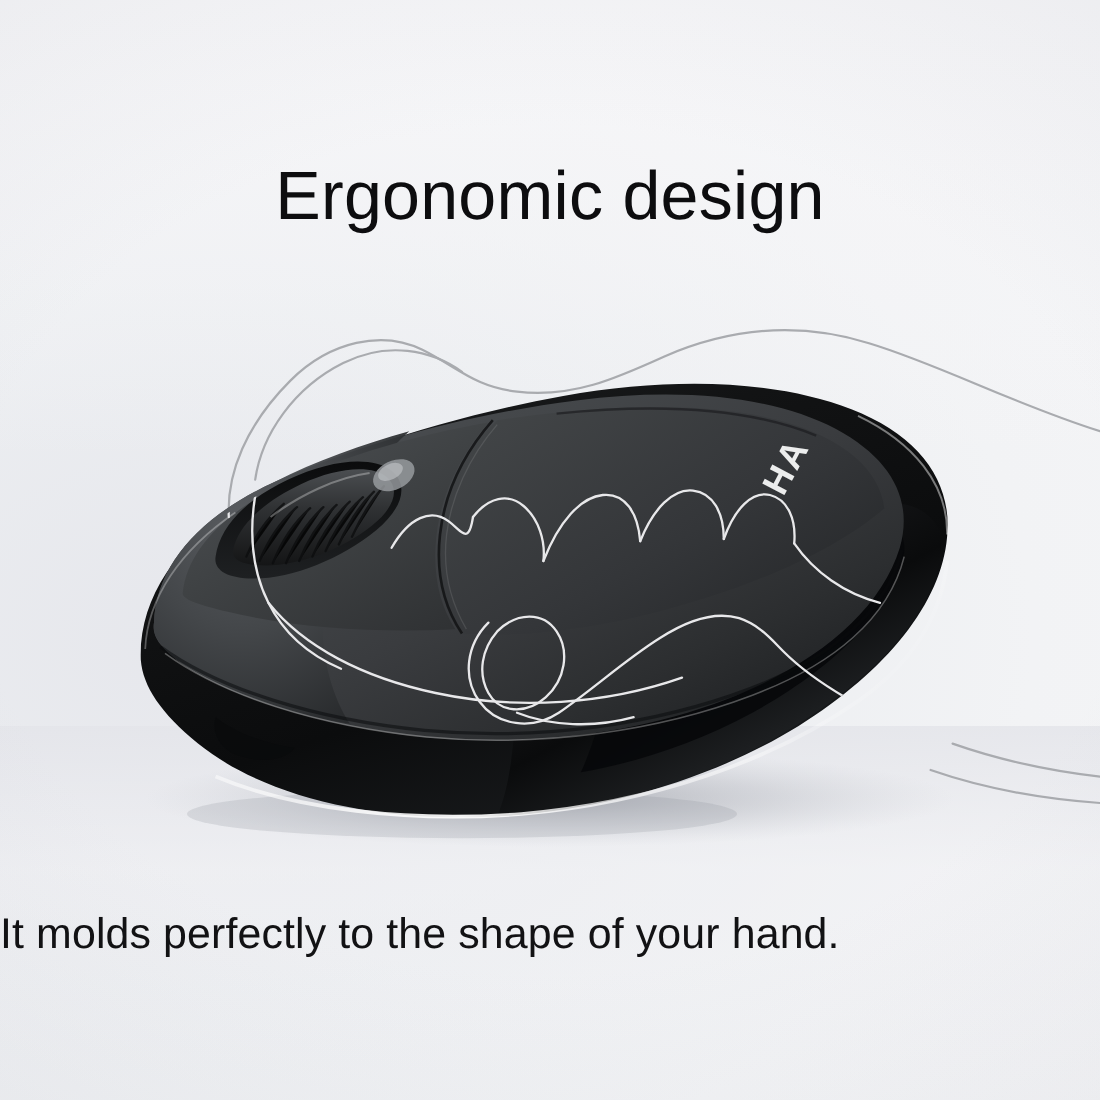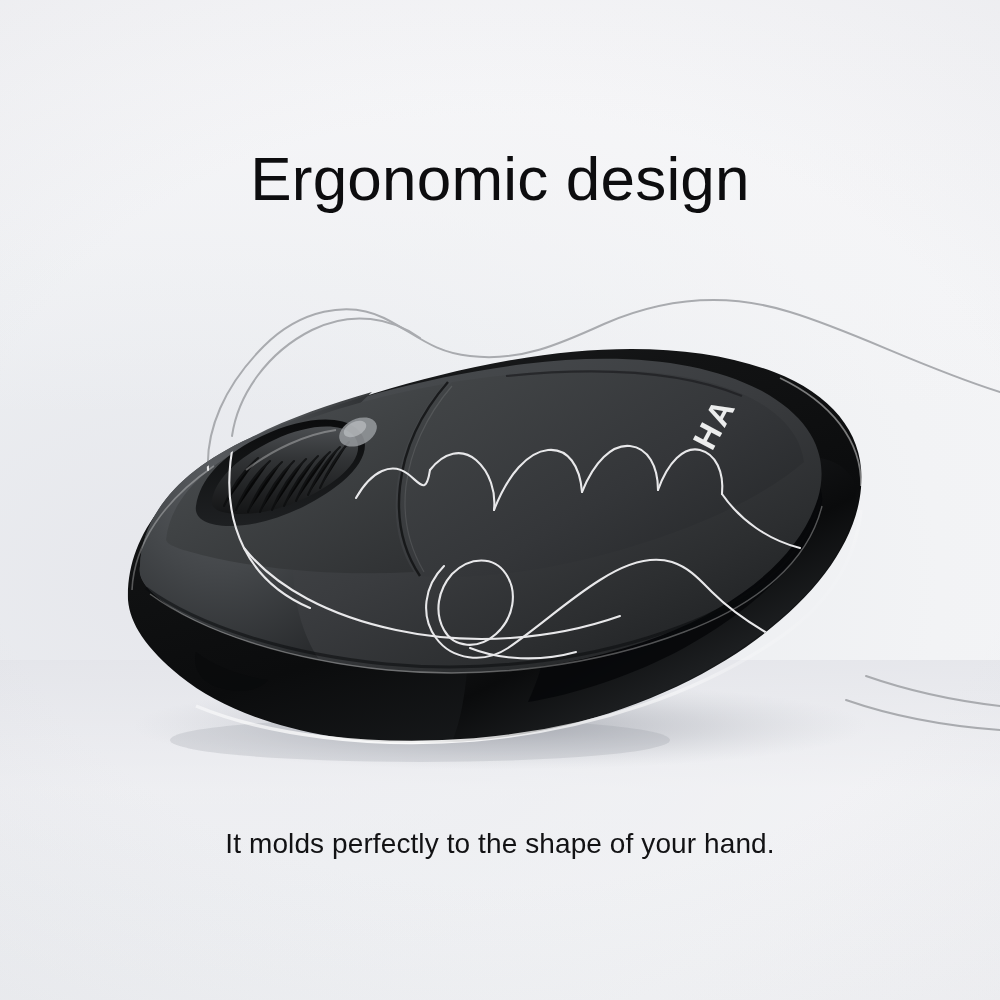--- a/index.html
+++ b/index.html
@@ -60,8 +60,7 @@
     position: absolute;
     left: 0; right: 0;
     top: 830px;
-    text-align: center;
-    font-size: 28px;
+    font-size: 39px;
     line-height: 1.0;
     font-weight: 400;
     letter-spacing: 0.1px;

